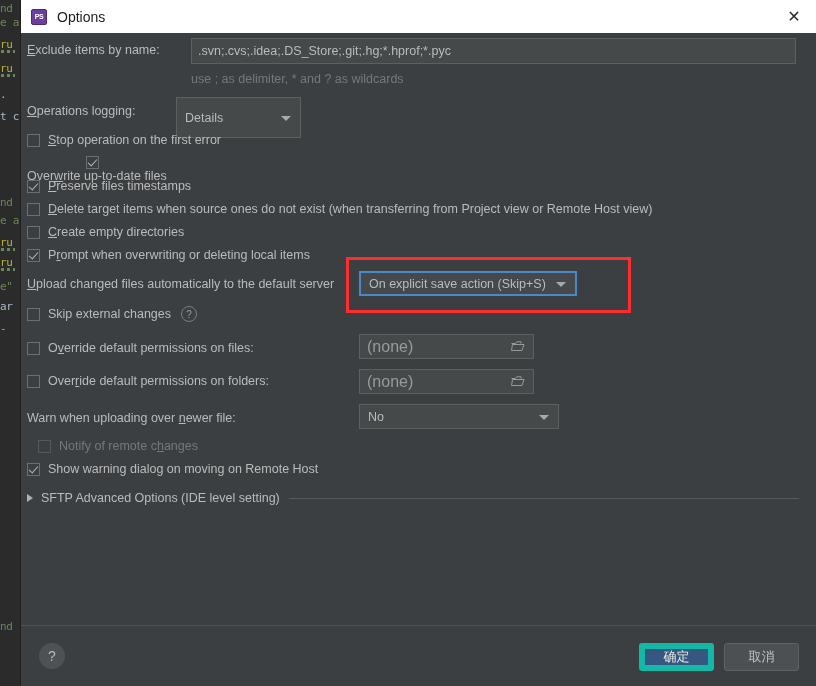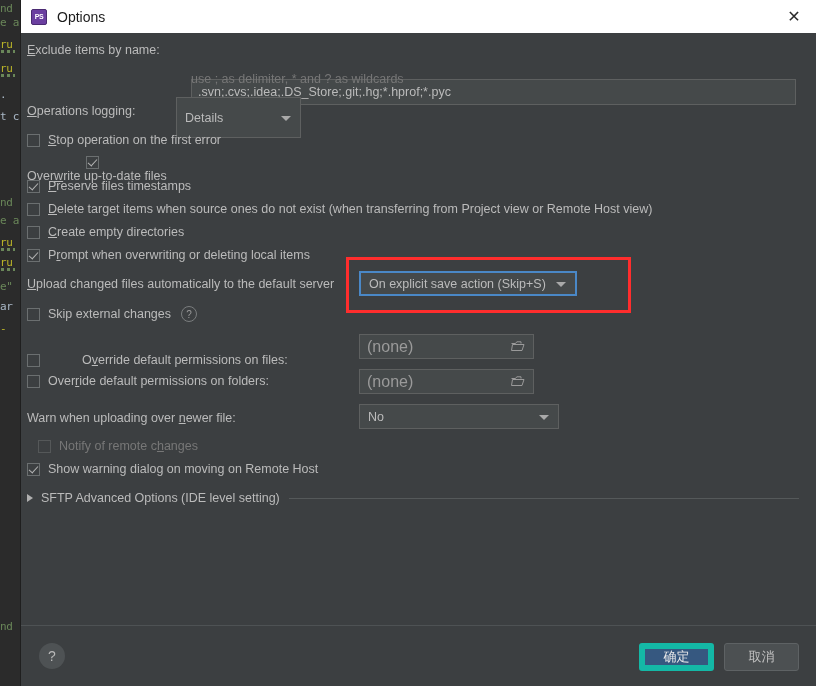--- a/index.html
+++ b/index.html
@@ -314,7 +314,7 @@
       <div class="row" style="left:6px; top:10px;">
         <div class="lbl"><u>E</u>xclude items by name:</div>
       </div>
-      <div class="textfield" style="position:absolute; left:170px; top:5px; width:605px; height:26px;margin-top:41px;">.svn;.cvs;.idea;.DS_Store;.git;.hg;*.hprof;*.pyc</div>
+      <div class="textfield" style="position:absolute; left:170px; top:5px; width:605px; height:26px;">.svn;.cvs;.idea;.DS_Store;.git;.hg;*.hprof;*.pyc</div>
       <div class="lbl dim" style="position:absolute; left:170px; top:39px;">use ; as delimiter, * and ? as wildcards</div>
 
       <div class="lbl" style="position:absolute; left:6px; top:71px;"><u>O</u>perations logging:</div>

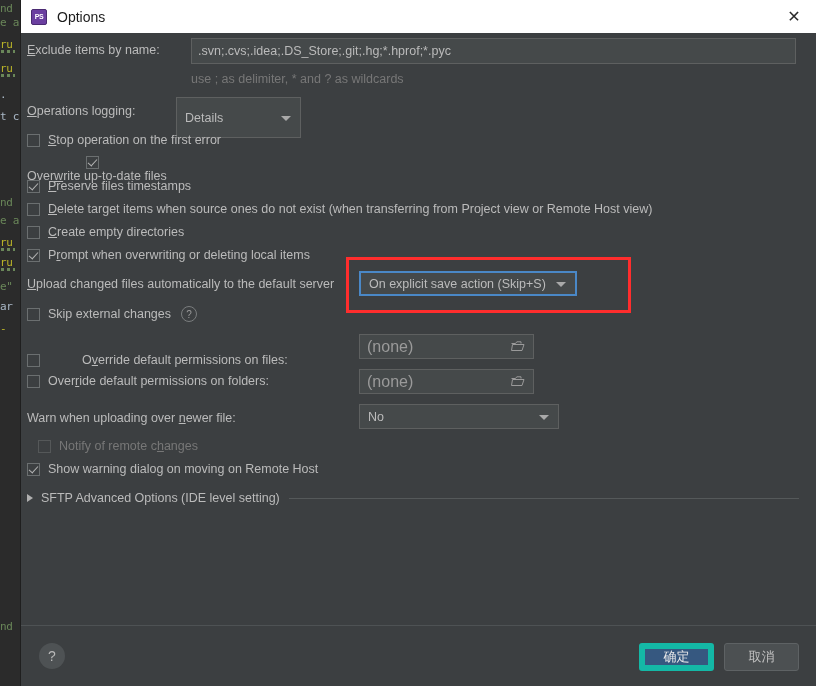--- a/index.html
+++ b/index.html
@@ -365,7 +365,7 @@
         <span class="help-q" style="margin-left:10px;">?</span>
       </div>
 
-      <div class="cb-wrap" style="position:absolute; left:6px; top:320px;gap:34px;">
+      <div class="cb-wrap" style="position:absolute; left:6px; top:308px;">
         <span class="cb"></span>
         <span class="lbl">O<u>v</u>erride default permissions on files:</span>
       </div>

